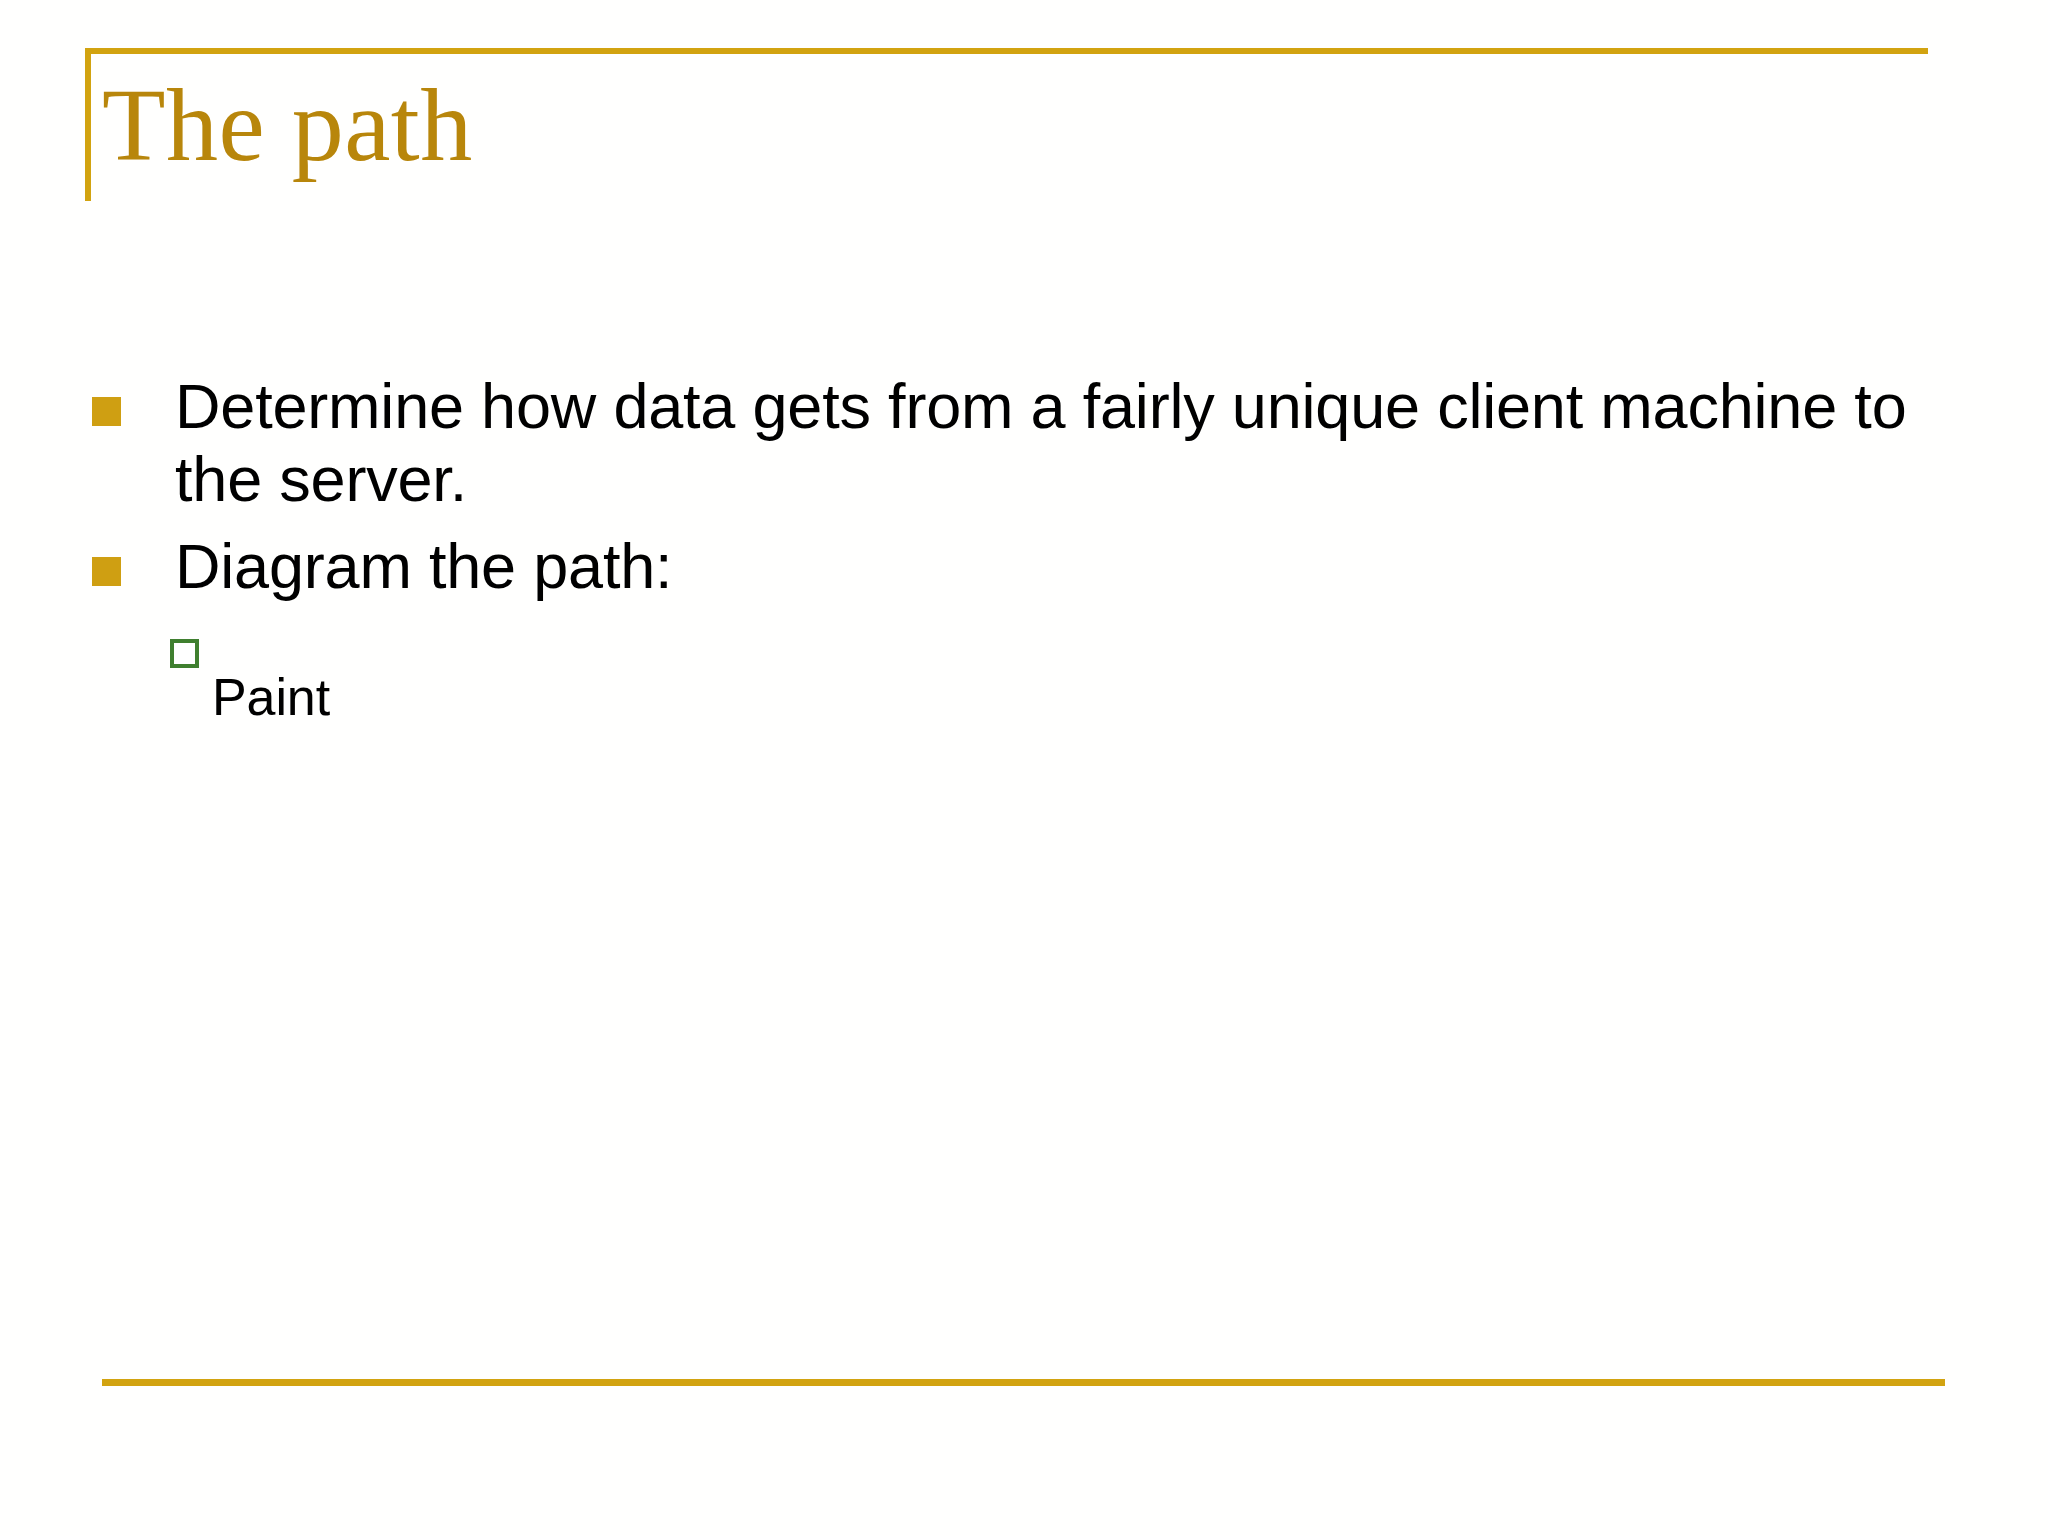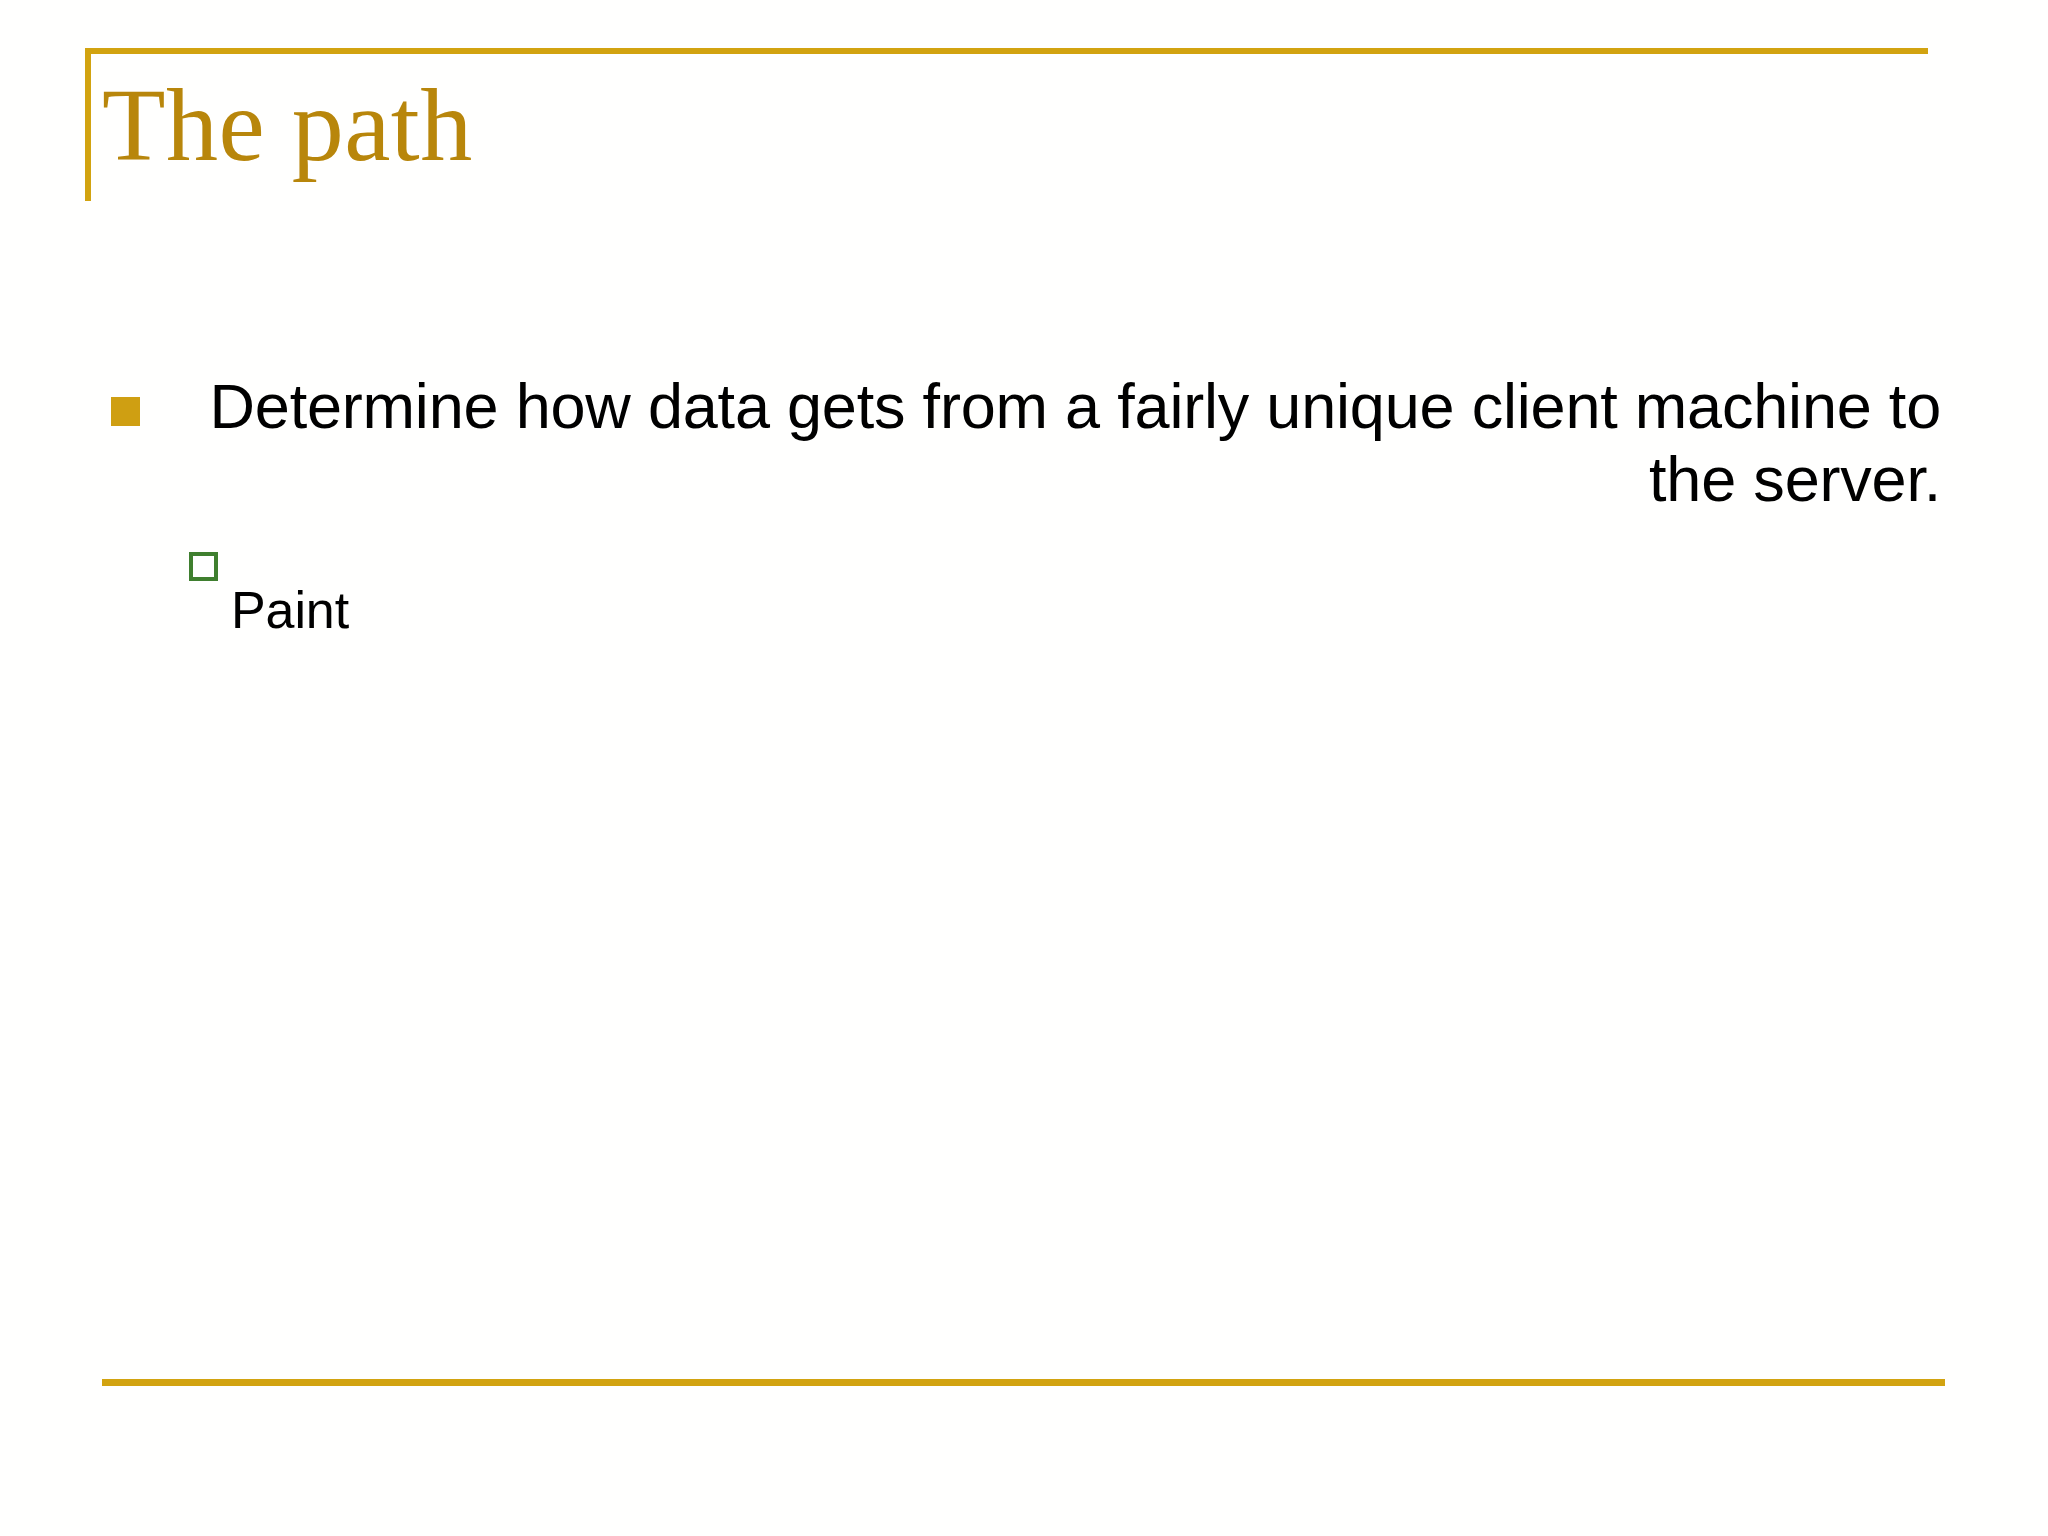--- a/index.html
+++ b/index.html
@@ -70,10 +70,9 @@
   
   .body-area {
     position: absolute;
-    left: 111px;
+    left: 92px;
     top: 370px;
     width: 1830px;
-    text-align: right;
   }
 
   .bullet-l1 {

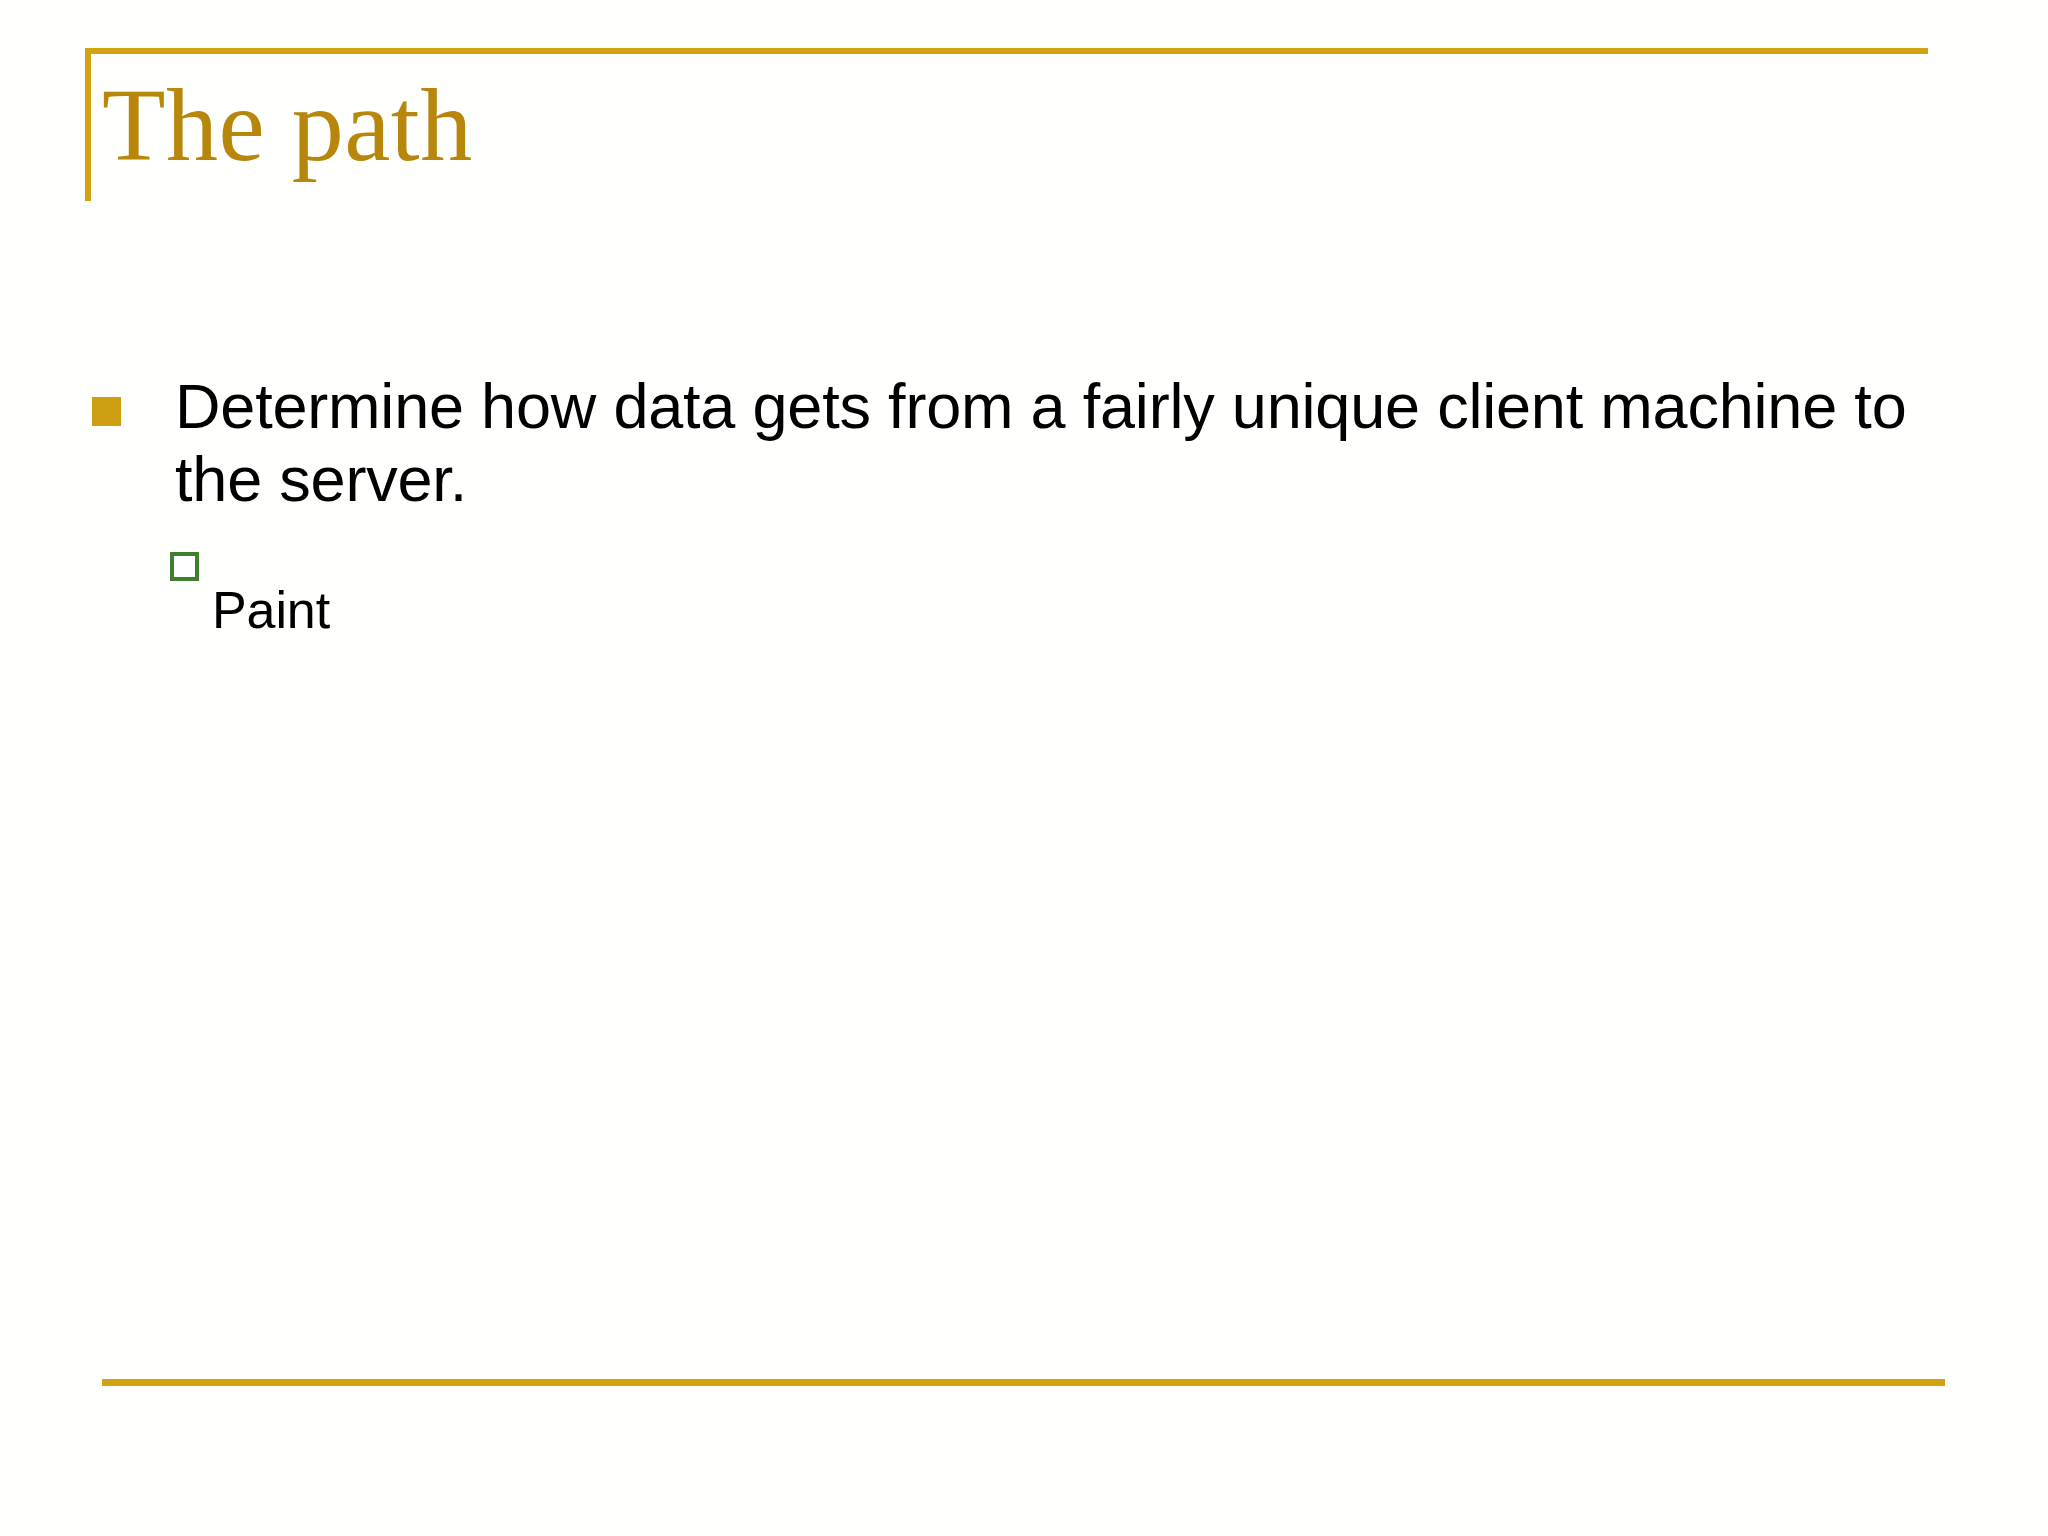--- a/index.html
+++ b/index.html
@@ -172,6 +172,10 @@
       <span class="text-l1">Determine how data gets from a fairly unique client machine to the server.</span>
     </div>
 
+    <div class="bullet-l1">
+      <span class="marker-l1"></span>
+      <span class="text-l1">Diagram the path:</span>
+    </div>
 
     <div class="sublist">
 

